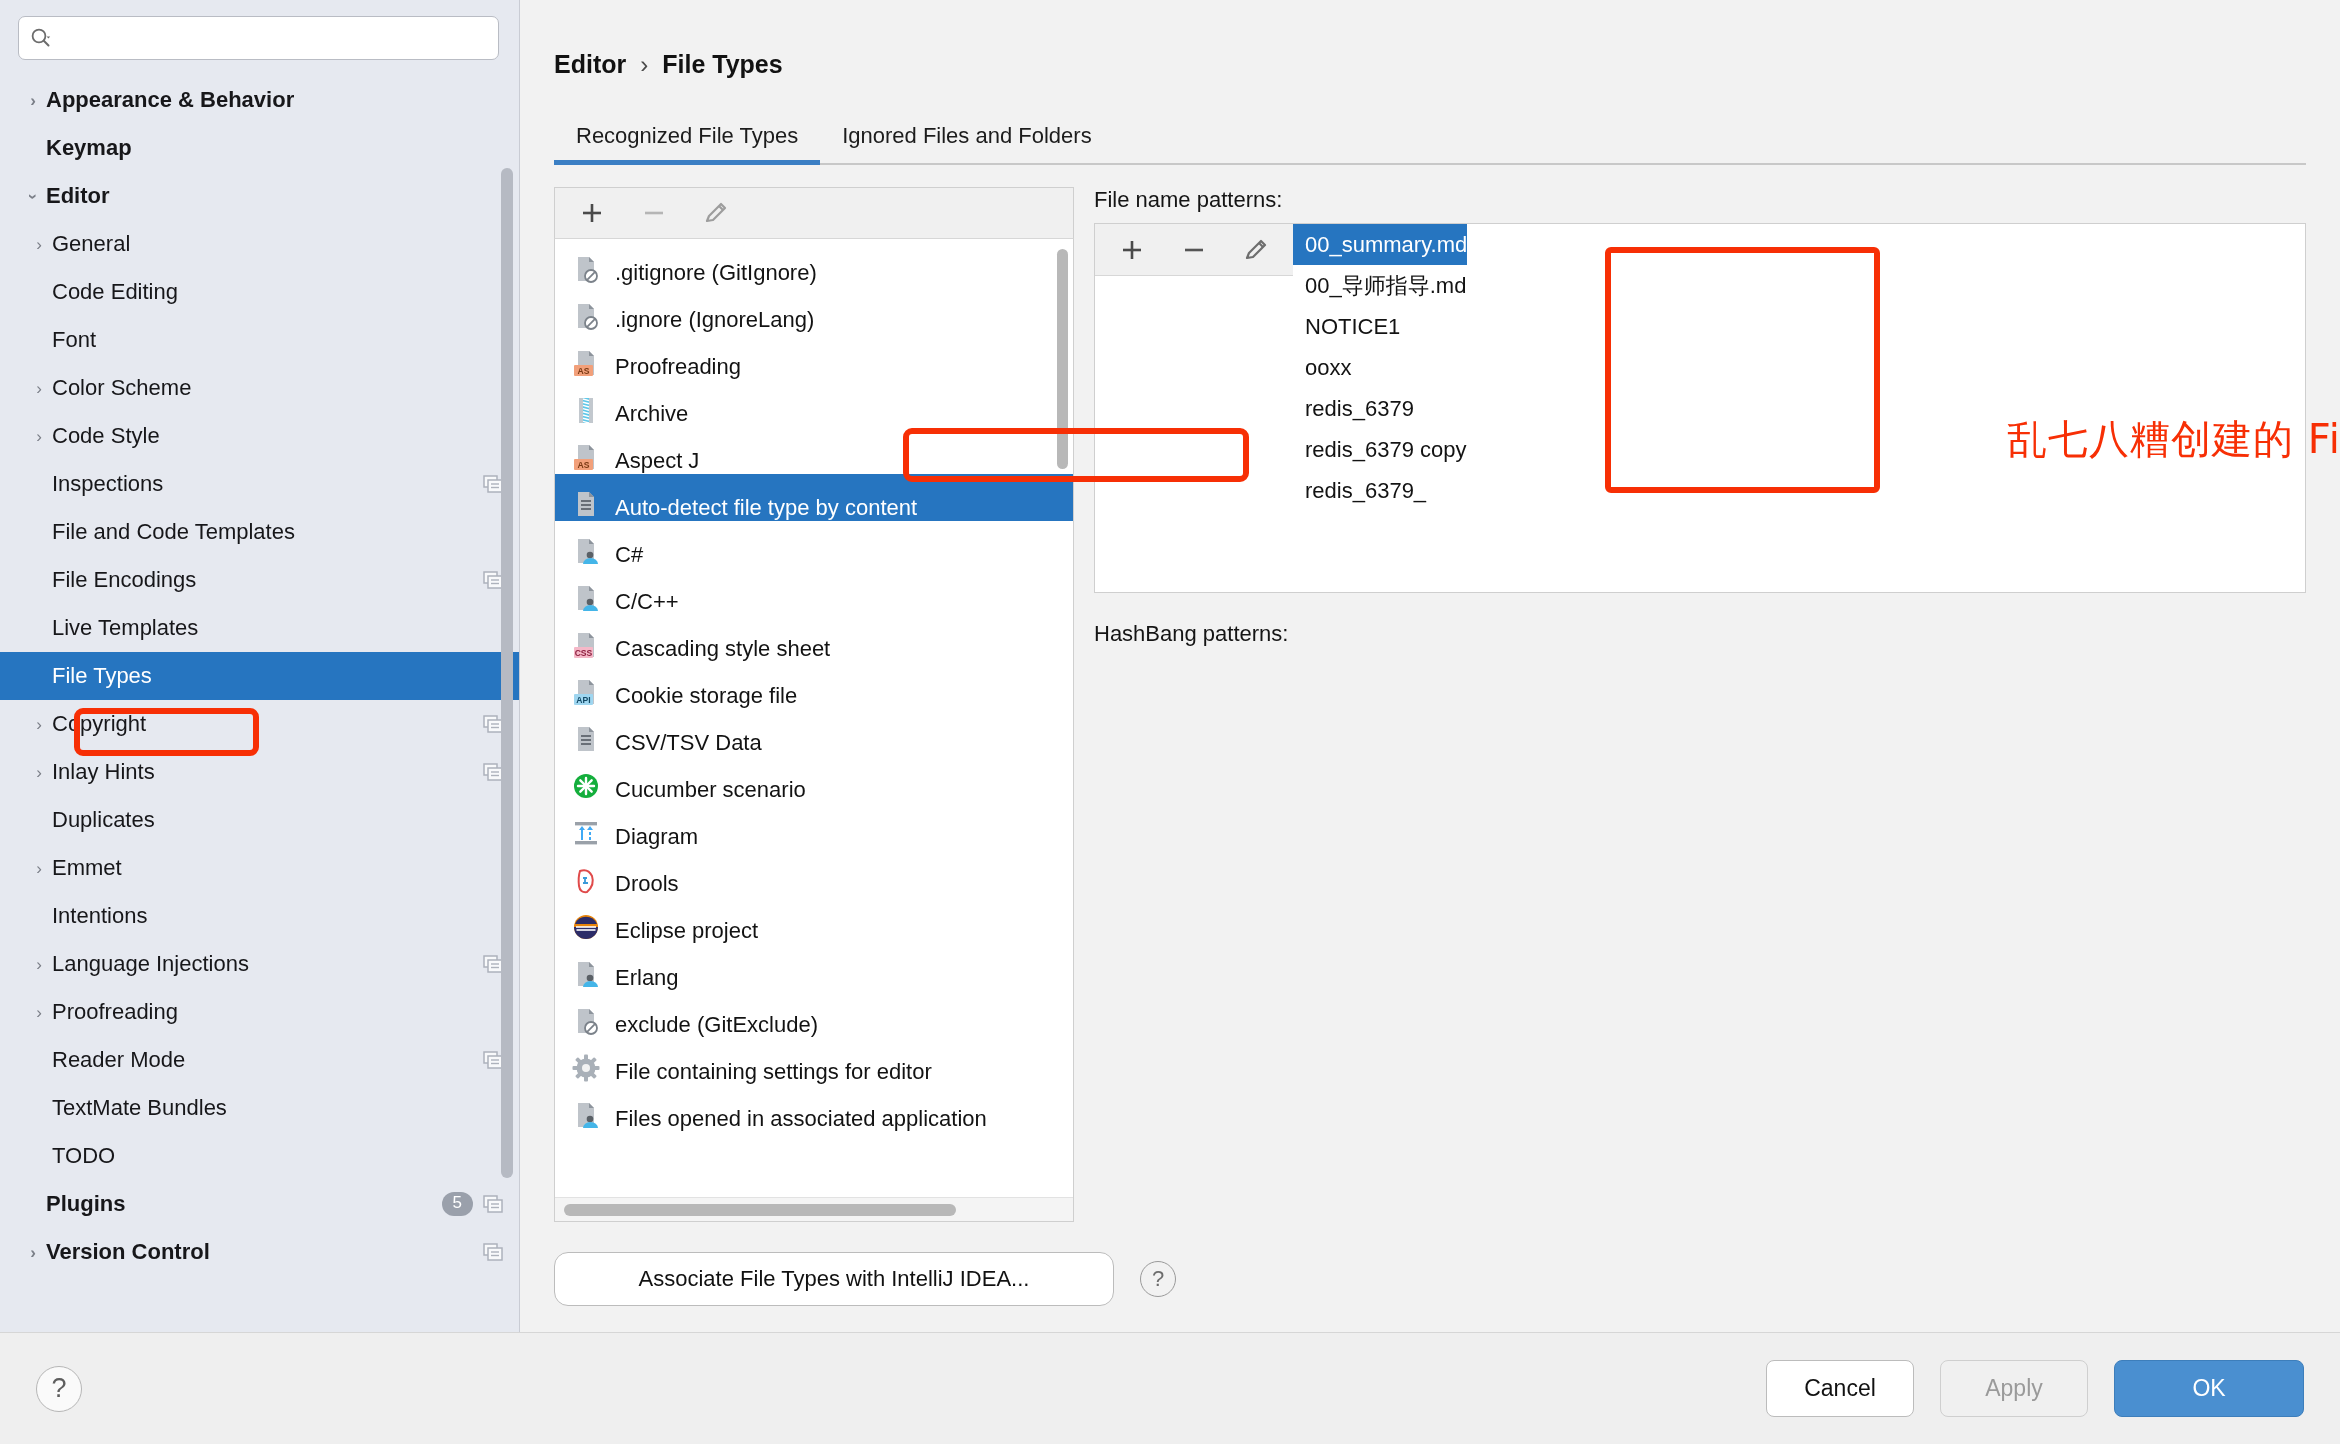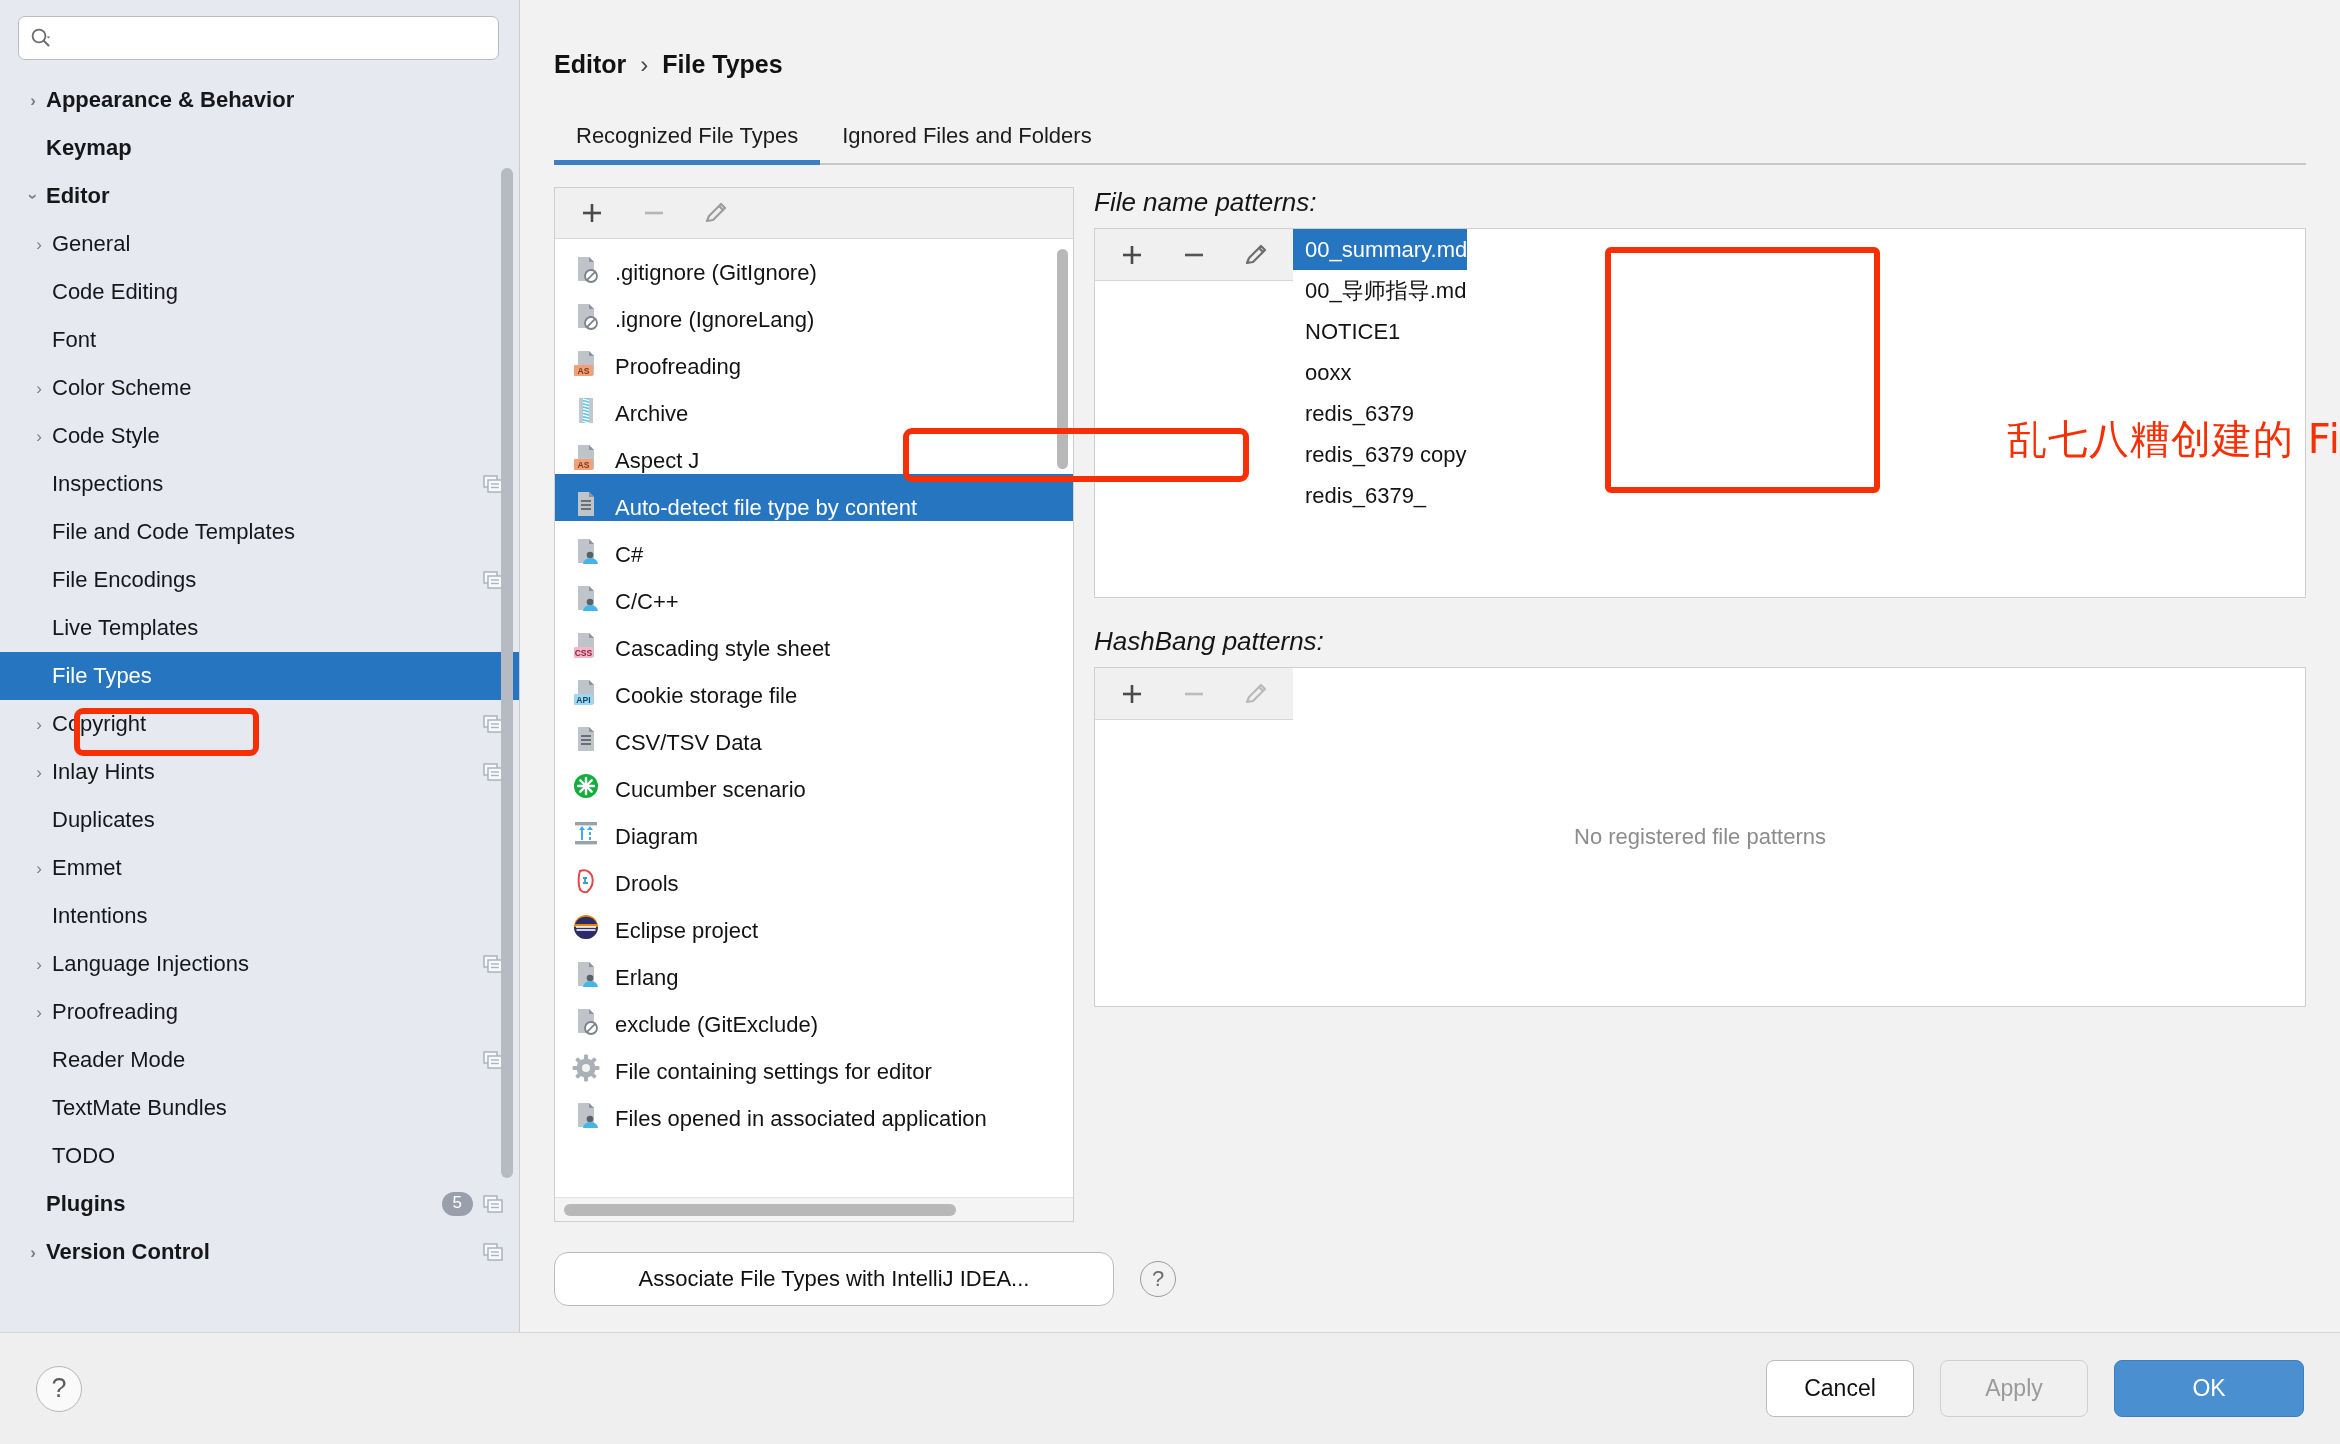--- a/index.html
+++ b/index.html
@@ -186,9 +186,8 @@
   
   #right-pane { flex: 1; min-width: 0; display: flex; flex-direction: column; }
   .section-label {
-    font-size: 26px; color: #151515;
+    font-size: 22px; color: #151515;
     margin-bottom: 10px;
-    font-style: italic;
   }
   .patterns-box { border: 1px solid #cfcfcf; background: #fff; display: flex; flex-direction: row; }
   .patterns-box .pane-toolbar { border-left: 0; border-right: 0; border-top: 0; }

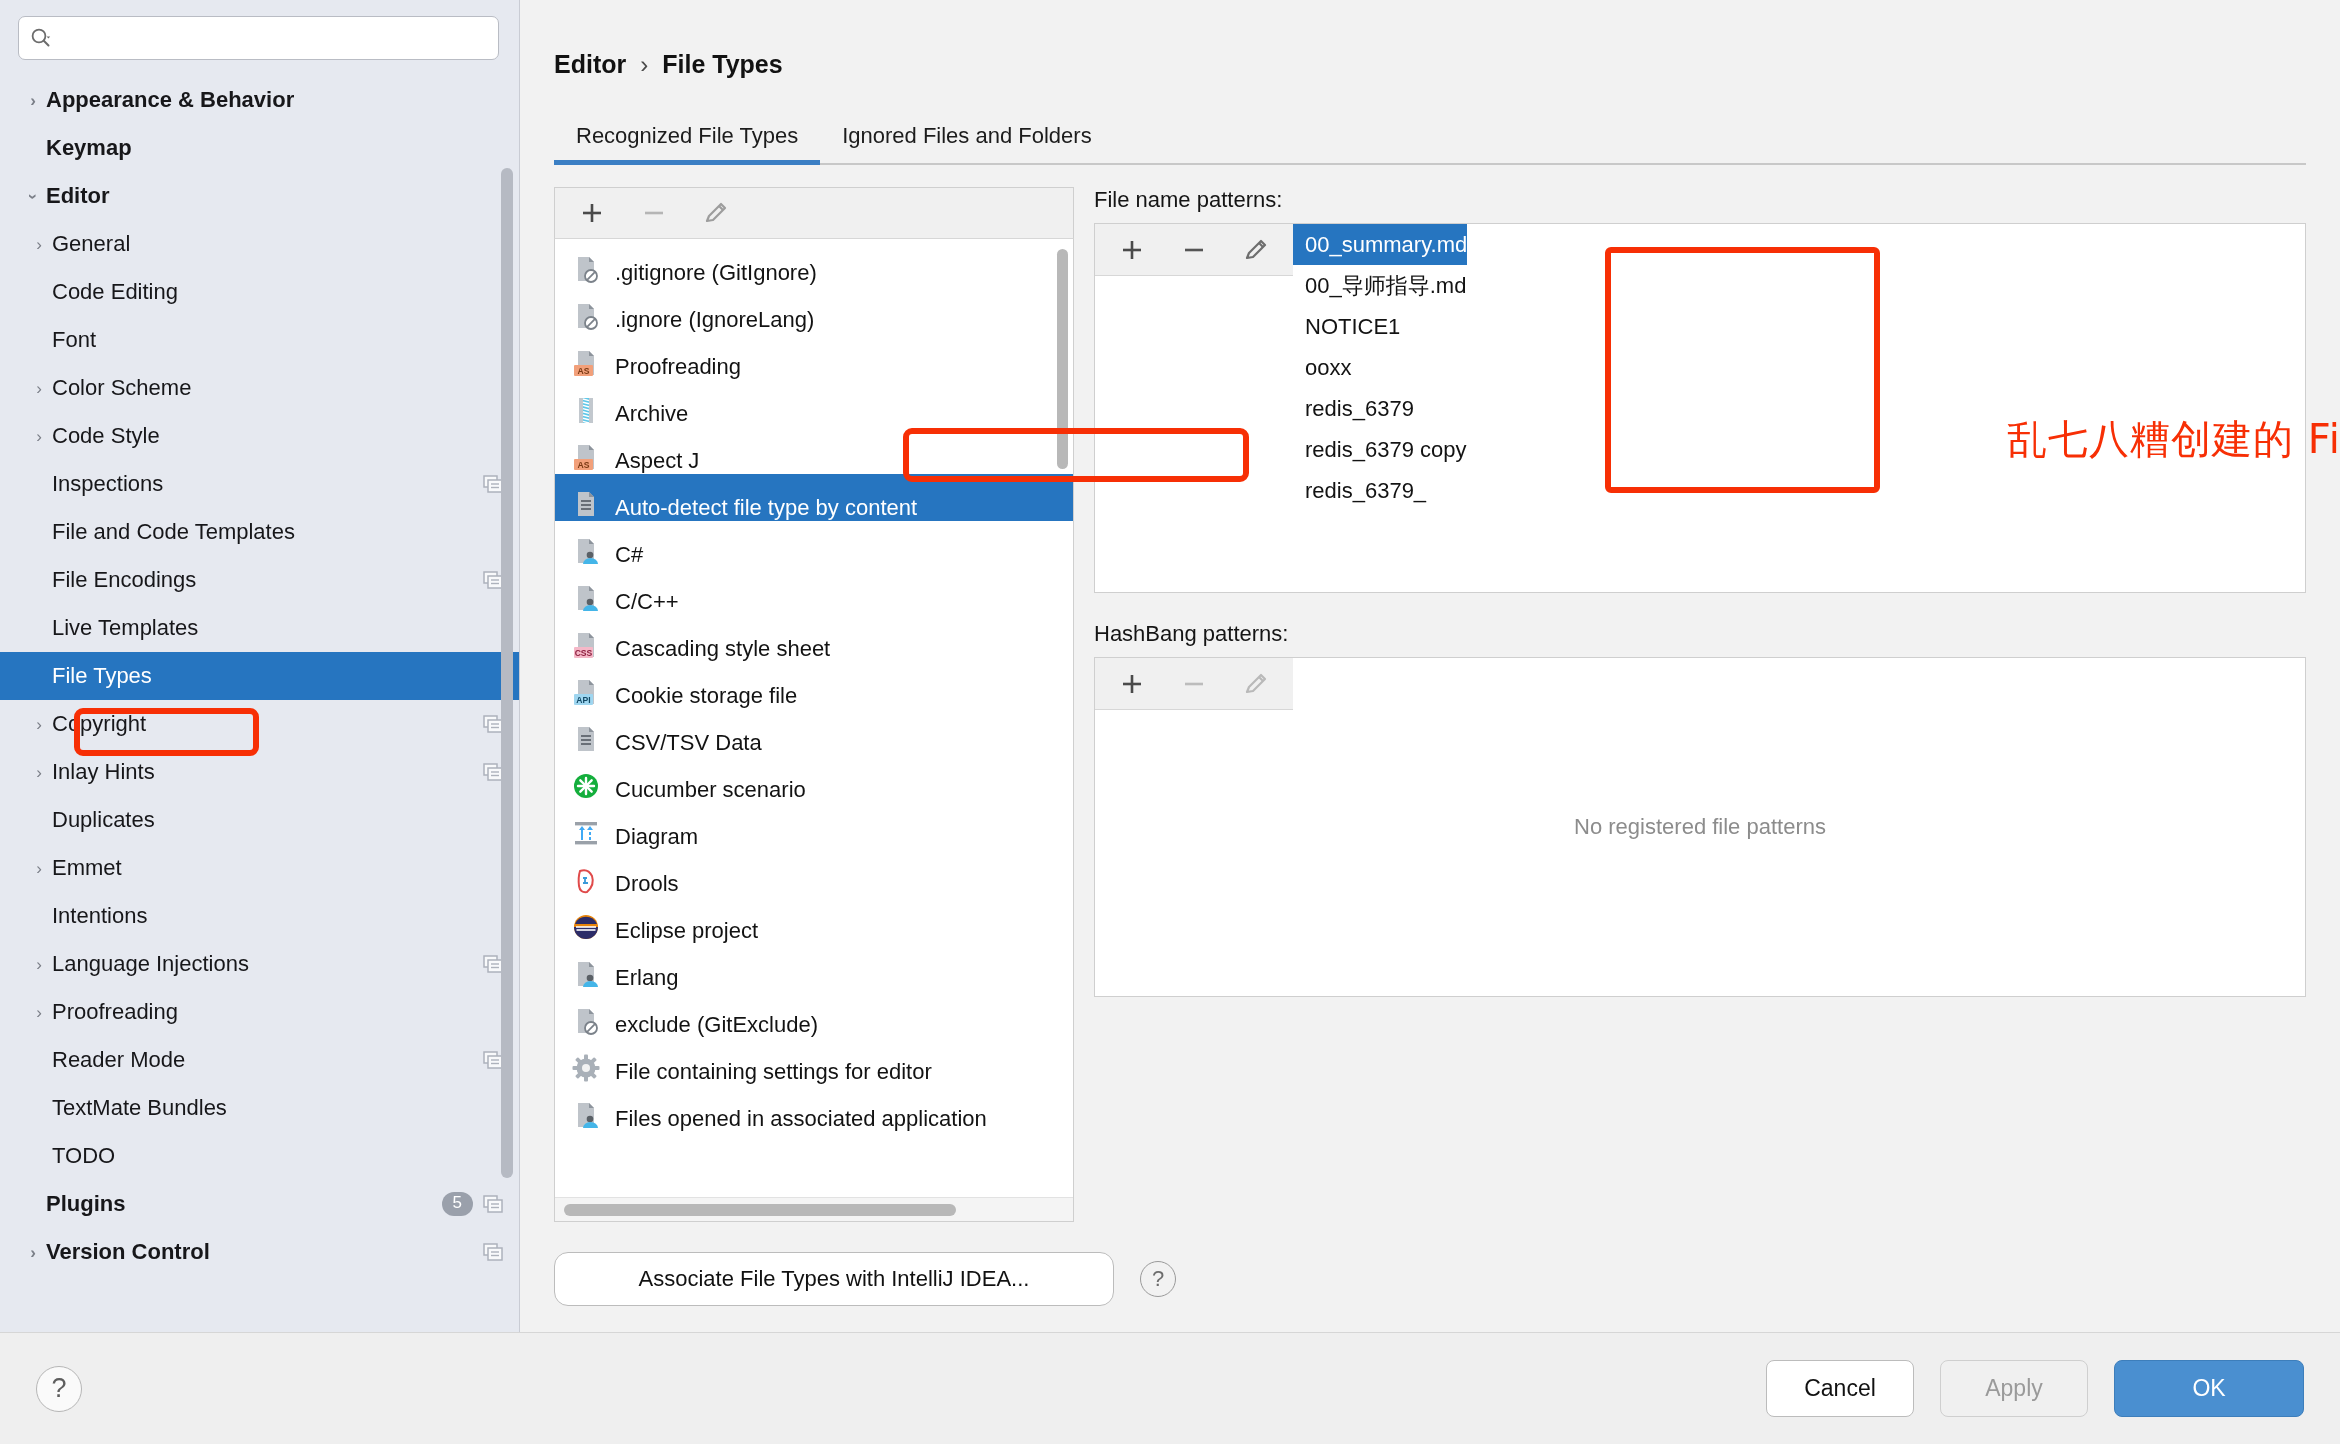--- a/index.html
+++ b/index.html
@@ -760,28 +760,6 @@
           </div>
 
           <div class="section-label" style="margin-top:28px;">HashBang patterns:</div>
-          <div class="patterns-box" id="hashbang-area">
-            <div class="pane-toolbar">
-              <div class="tb-btn">
-                <svg width="28" height="28" viewBox="0 0 28 28">
-                  <line x1="14" y1="5" x2="14" y2="23" stroke="#4a4a4a" stroke-width="2.6"></line>
-                  <line x1="5" y1="14" x2="23" y2="14" stroke="#4a4a4a" stroke-width="2.6"></line>
-                </svg>
-              </div>
-              <div class="tb-btn">
-                <svg width="28" height="28" viewBox="0 0 28 28">
-                  <line x1="5" y1="14" x2="23" y2="14" stroke="#bcbcbc" stroke-width="2.6"></line>
-                </svg>
-              </div>
-              <div class="tb-btn">
-                <svg width="28" height="28" viewBox="0 0 28 28">
-                  <path d="M5 22 L7 17 L19 5 L23 9 L11 21 Z" fill="none" stroke="#b9b9b9" stroke-width="2.2" stroke-linejoin="round"></path>
-                  <line x1="17" y1="7" x2="21" y2="11" stroke="#b9b9b9" stroke-width="2.2"></line>
-                </svg>
-              </div>
-            </div>
-            <div class="empty-msg">No registered file patterns</div>
-          </div>
         </div>
       </div>
 

